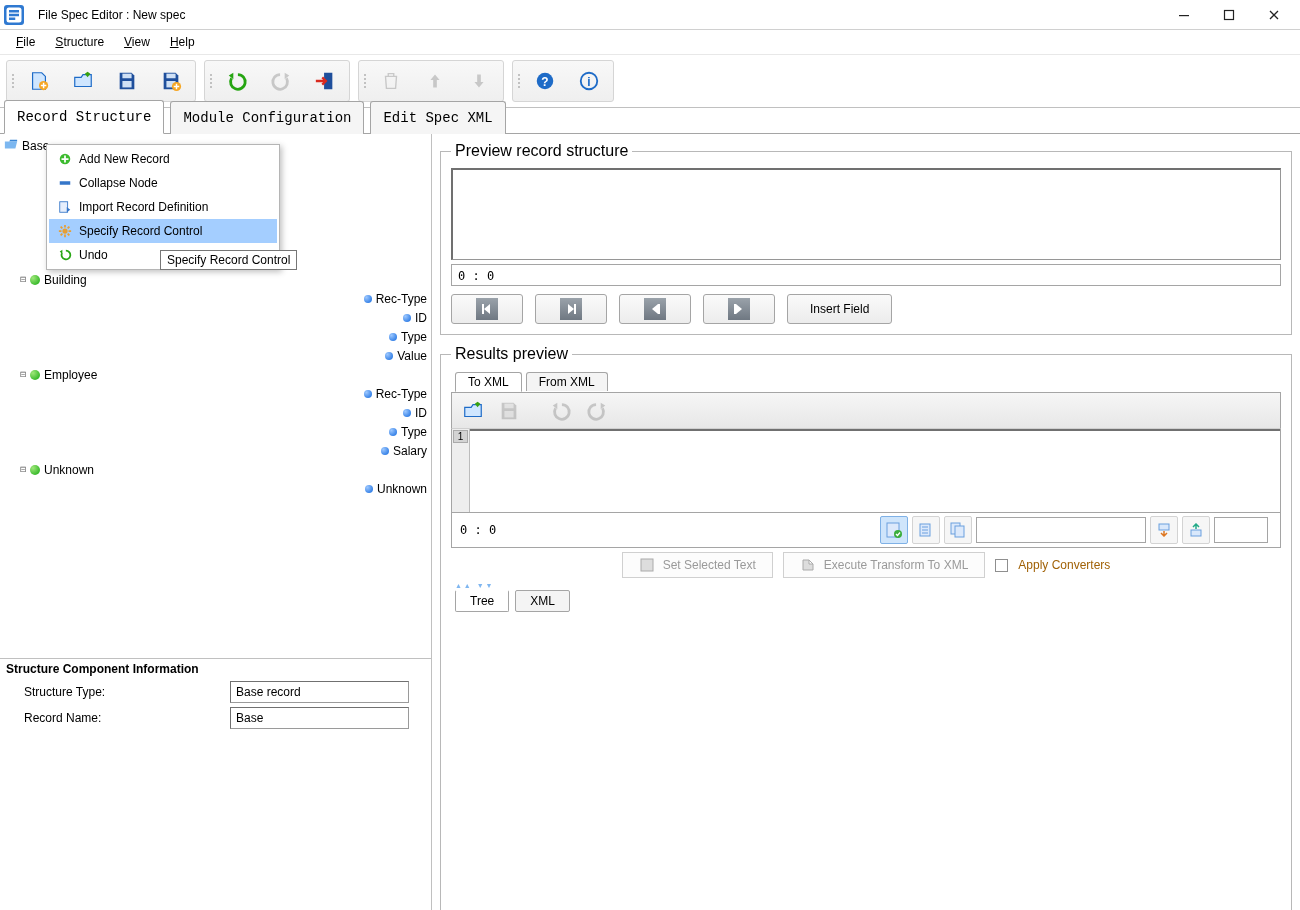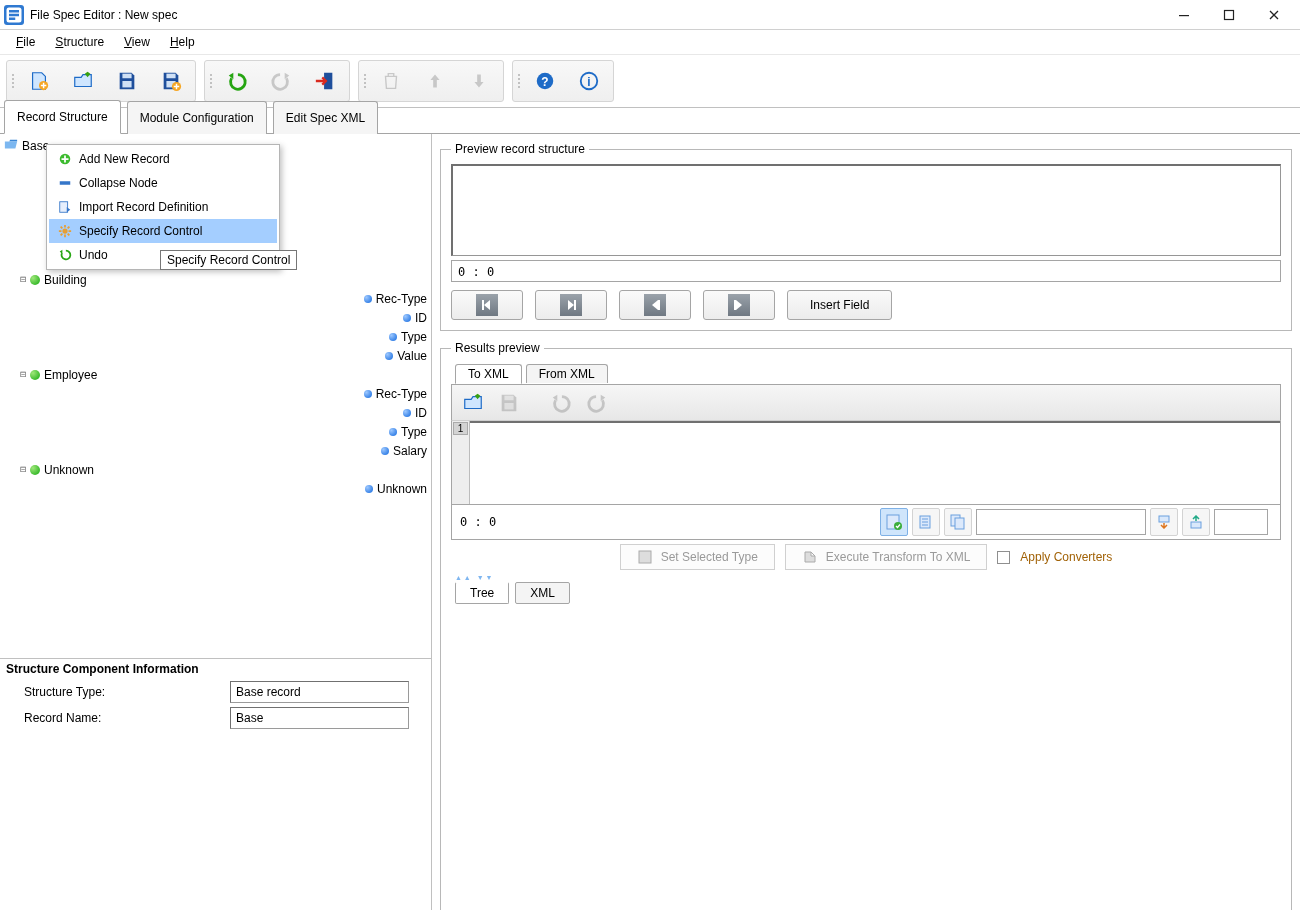--- a/index.html
+++ b/index.html
@@ -29,7 +29,7 @@
     border-radius: 3px;
     display:flex;align-items:center;justify-content:center;
   }
-  .titlebar .title { font-size: 12px; color: #000; }
+  .titlebar .title { font-size: 12px; color: #000; margin-left: 8px; }
   .titlebar .win-controls { margin-left: auto; display:flex; }
   .titlebar .win-btn {
     width: 45px; height: 28px;

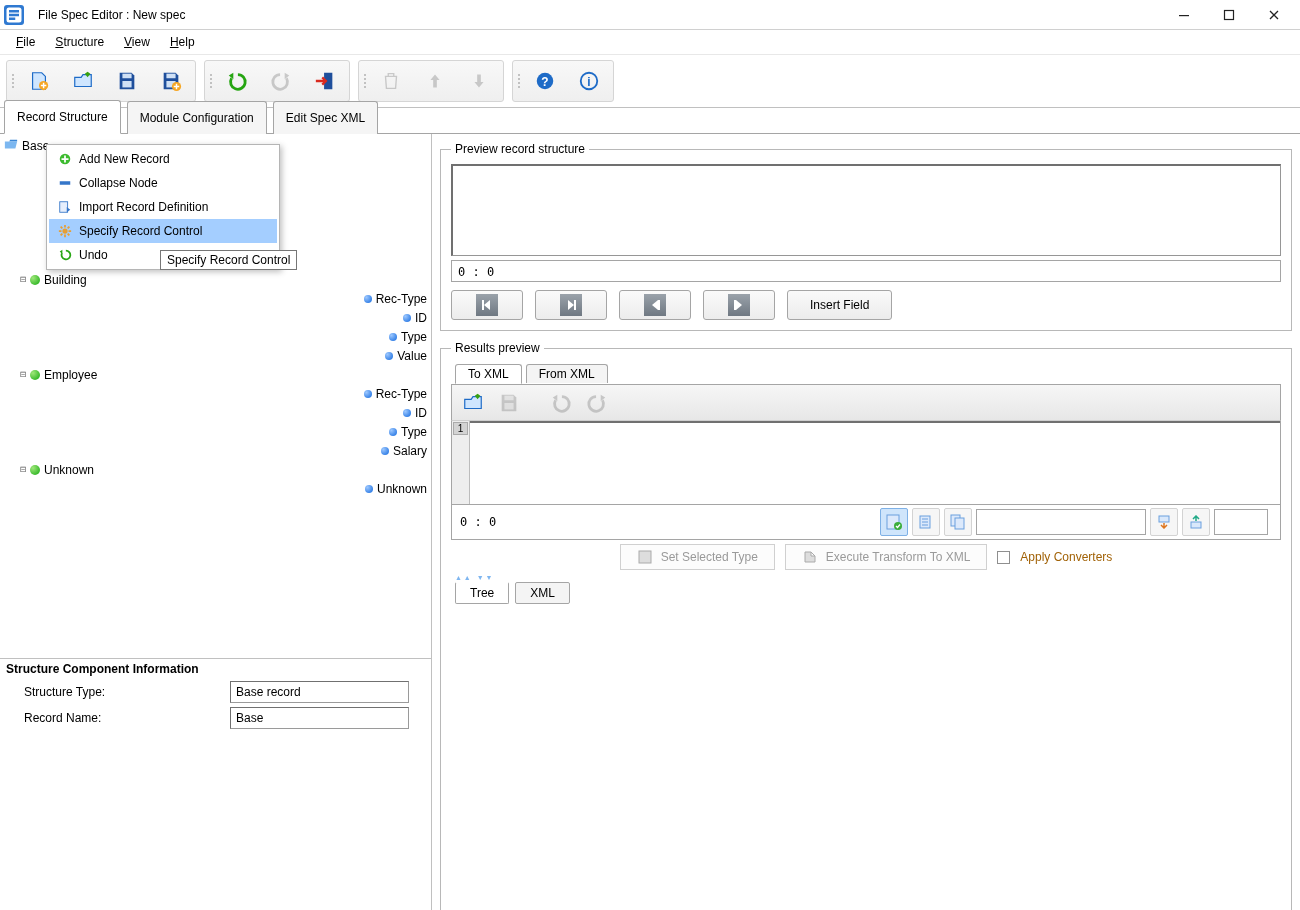--- a/index.html
+++ b/index.html
@@ -116,11 +116,11 @@
     border-bottom: none;
     border-radius: 3px 3px 0 0;
     background: #f5f5f5;
-    font-size: 12px;
+    font-size: 14px;
     position: relative;
     top: 1px;
     height: 22px;
-    display:flex;align-items:center;
+    display:flex;align-items:center;font-family:Liberation Mono, monospace;
   }
   .main-tab.active {
     background: #fff;

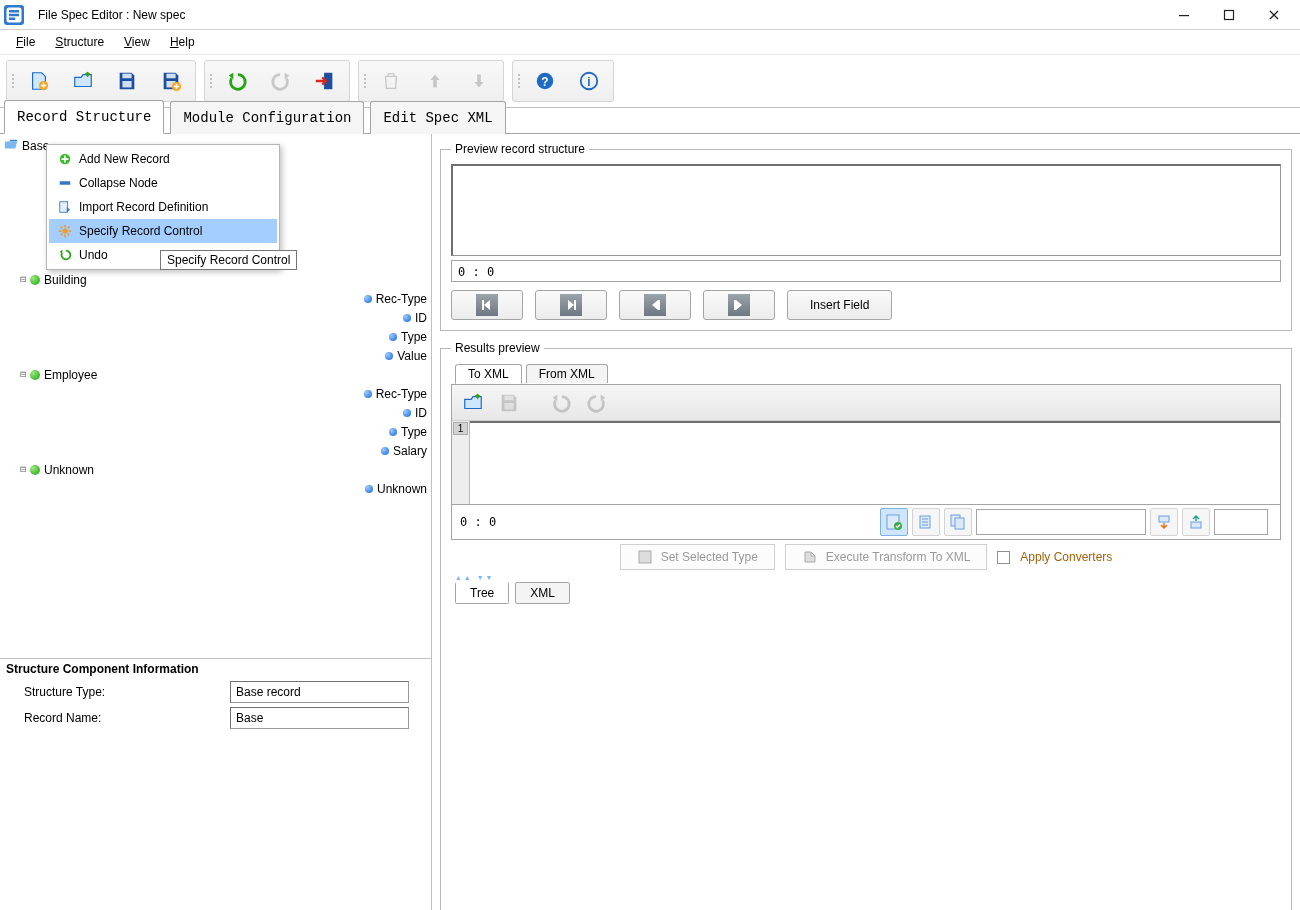--- a/index.html
+++ b/index.html
@@ -264,7 +264,7 @@
     padding: 8px 10px 10px 10px;
   }
   fieldset.panel legend {
-    font-size:12px;
+    font-size:16px;
     padding: 0 4px;
   }
   .wide-textarea {

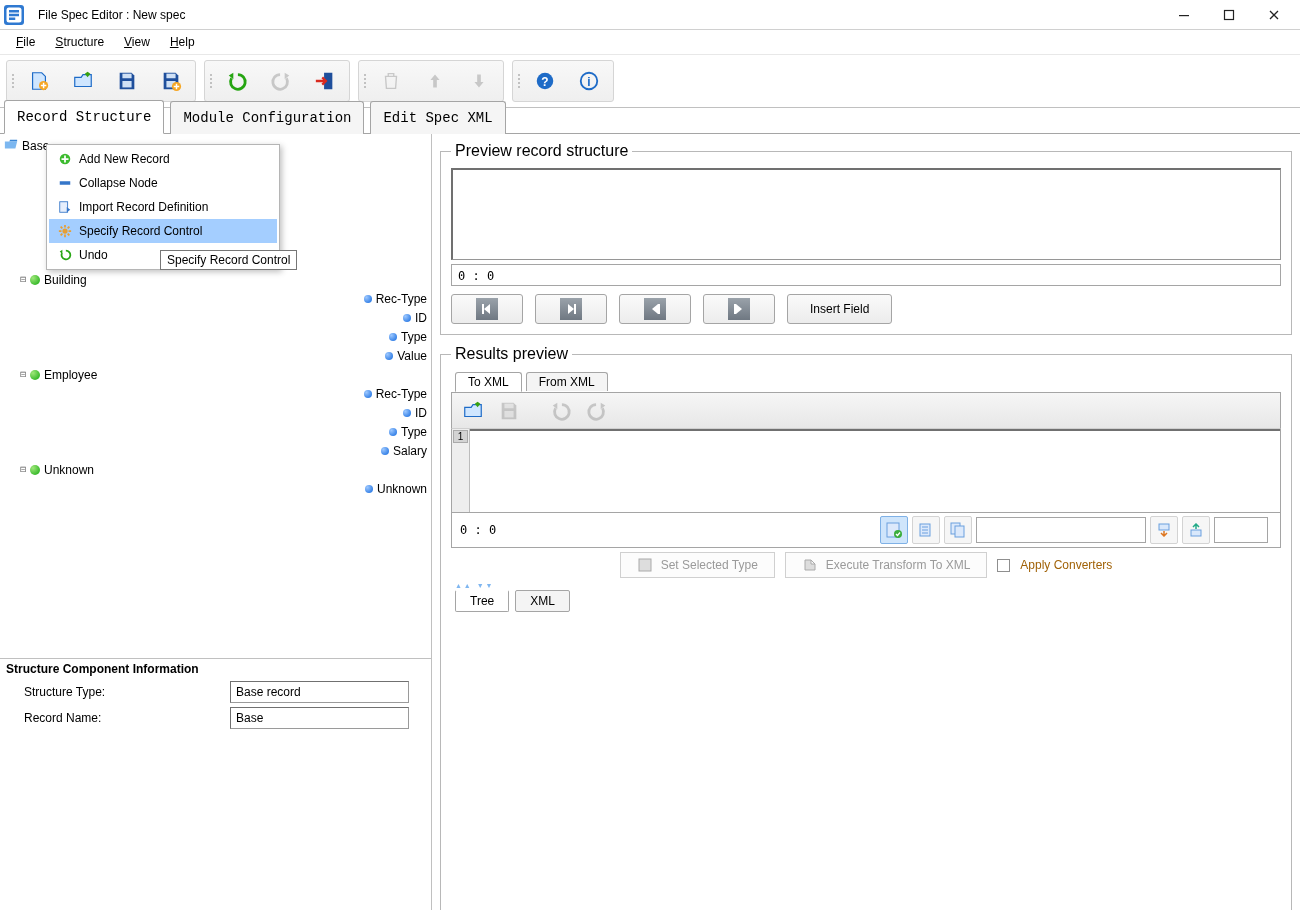--- a/index.html
+++ b/index.html
@@ -861,7 +861,7 @@
           <svg width="16" height="16" viewBox="0 0 16 16">
               <rect x="2" y="2" width="12" height="12" fill="#ddd" stroke="#aaa"></rect>
             </svg>
-          <span>Set Selected Type</span>
+          <span>Set Selected Text</span>
         </div>
         <div class="big-btn">
           <svg width="16" height="16" viewBox="0 0 16 16">

